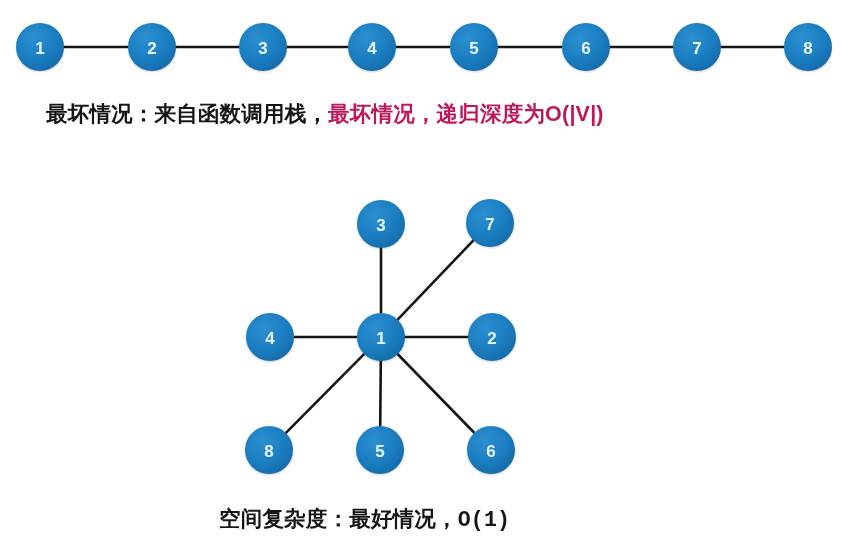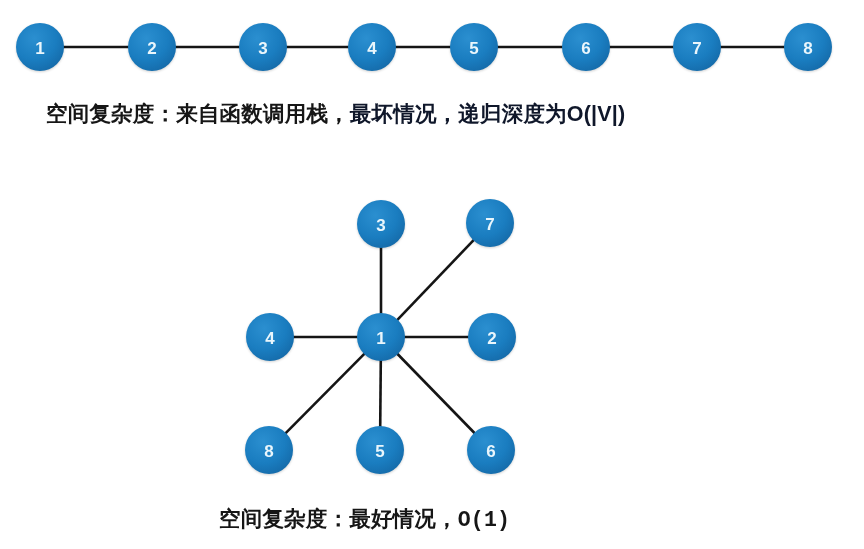--- a/index.html
+++ b/index.html
@@ -168,7 +168,7 @@
   </svg>
 
   <div class="caption" id="caption-worst">
-    <span>空间复杂度：来自函数调用栈，</span><span class="hl">最坏情况，递归深度为O(|V|)</span>
+    <span>最坏情况：来自函数调用栈，</span><span class="hl">最坏情况，递归深度为O(|V|)</span>
   </div>
 
   <div class="caption" id="caption-best">空间复杂度：最好情况，O(1)</div>

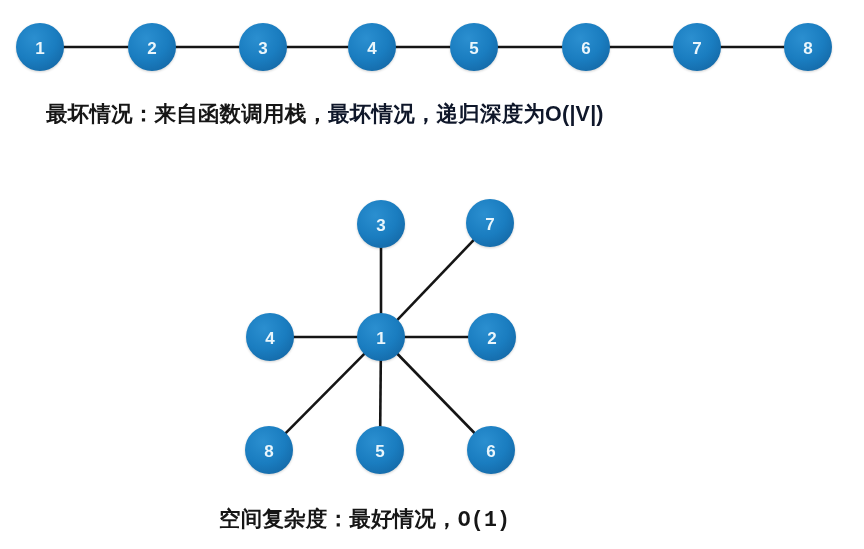--- a/index.html
+++ b/index.html
@@ -54,7 +54,7 @@
     color: #161616;
   }
   #caption-worst .hl {
-    color: #0f172a;
+    color: #be185d;
   }
   #caption-best {
     left: 219px;

